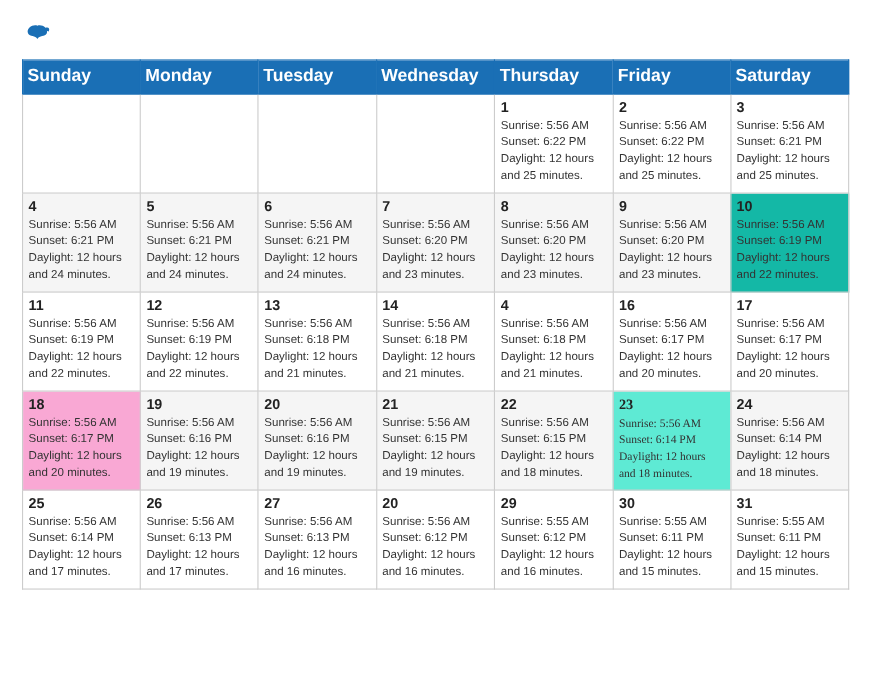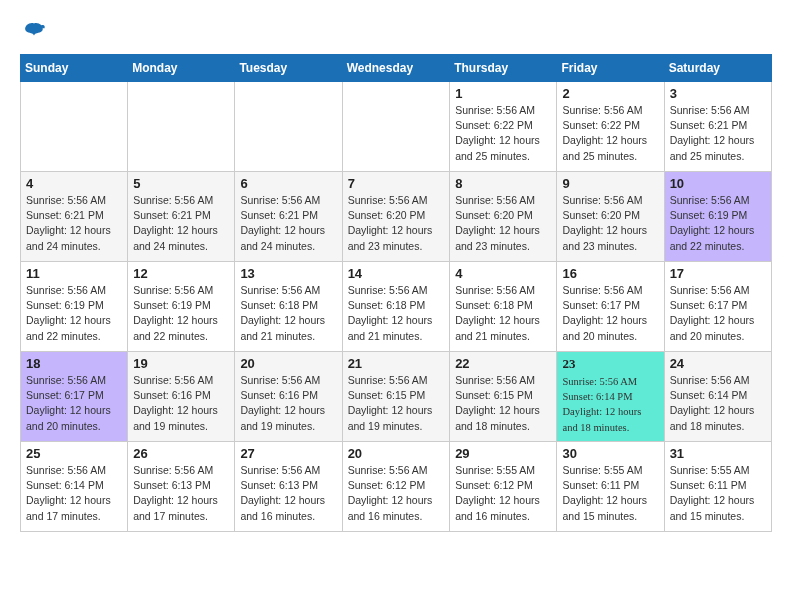--- a/index.html
+++ b/index.html
@@ -50,7 +50,7 @@
       color: #fff;
       padding: 6px 4px;
       text-align: left;
-      font-size: 12px;
+      font-size: 16px;
       font-weight: bold;
       border: 1px solid #1a6fb5;
     }

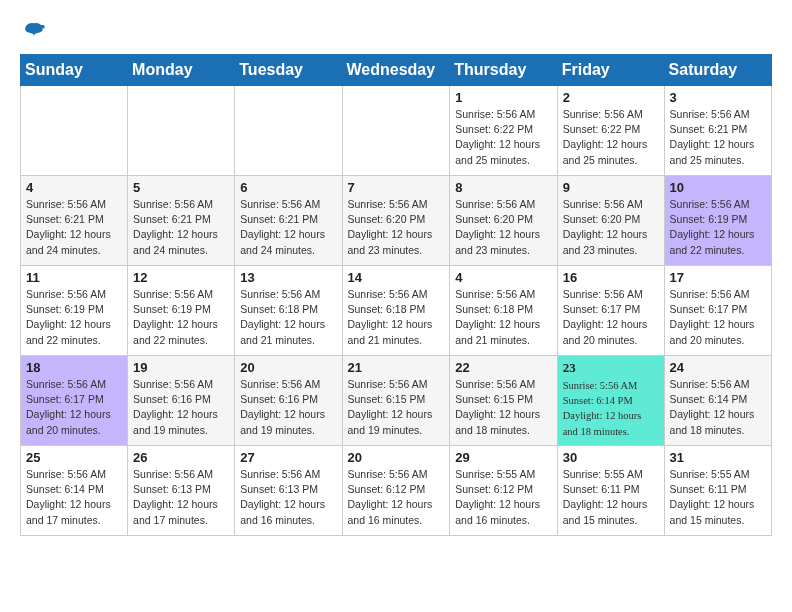--- a/index.html
+++ b/index.html
@@ -188,7 +188,7 @@
 Daylight: 12 hours
 and 23 minutes.</div>
         </td>
-        <td style="background: #c4b5fd;">
+        <td style="background: #14b8a6;">
           <span class="day-num">10</span>
           <div class="day-info" style="white-space: pre-line;">Sunrise: 5:56 AM
 Sunset: 6:19 PM

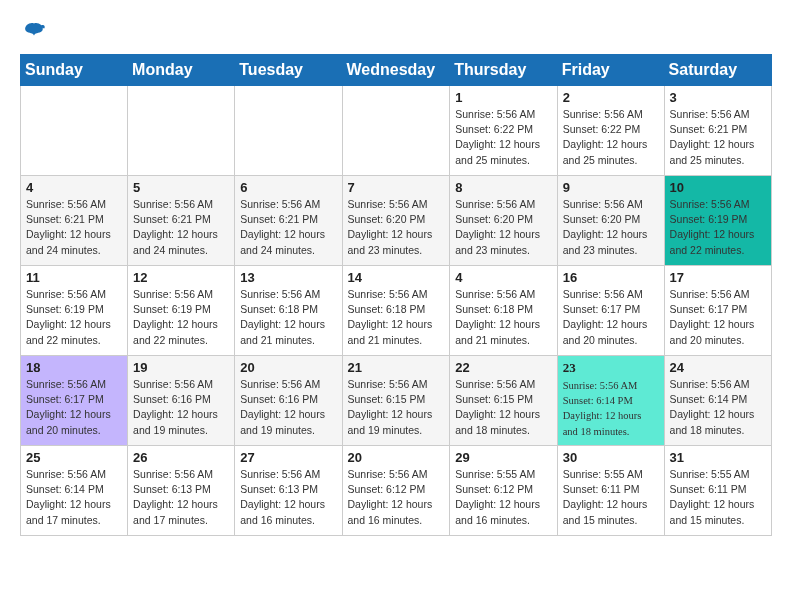--- a/index.html
+++ b/index.html
@@ -248,7 +248,7 @@
         </td>
       </tr>
       <tr>
-        <td style="background: #c4b5fd; margin-top: 32px;">
+        <td style="background: #f9a8d4; margin-top: 32px;">
           <span class="day-num">18</span>
           <div class="day-info" style="white-space: pre-line;">Sunrise: 5:56 AM
 Sunset: 6:17 PM

